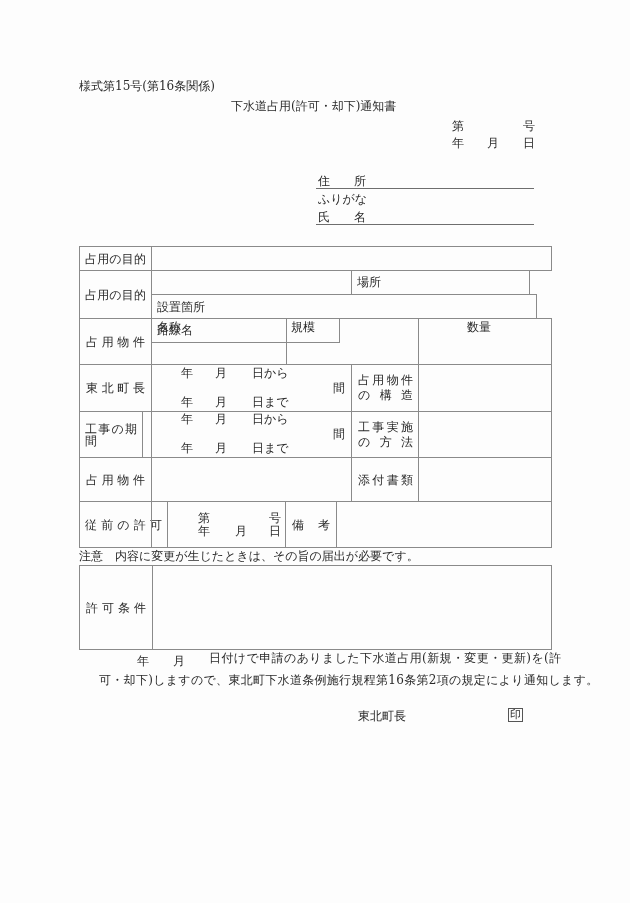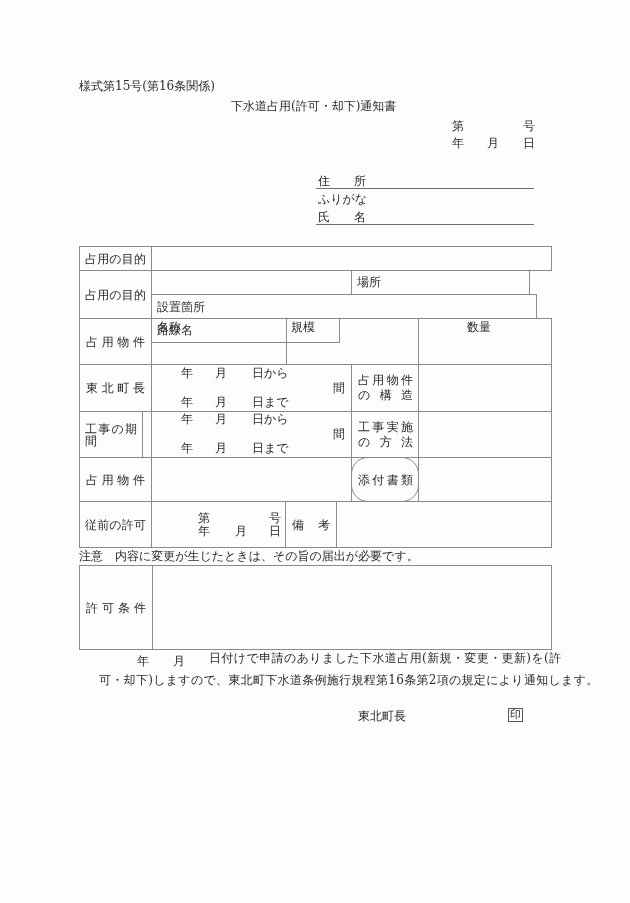--- a/index.html
+++ b/index.html
@@ -119,7 +119,7 @@
     <div class="lbl" style="padding:0 6px;">占用物件</div>
   </div>
   <div class="cell" style="left:151px;top:457px;width:201px;height:45px;"></div>
-  <div class="cell" style="left:351px;top:457px;width:68px;height:45px;border-radius:17px;">
+  <div class="cell" style="left:351px;top:457px;width:68px;height:45px;">
     <div class="lbl" style="padding:0 5px 0 6px;">添付書類</div>
   </div>
   <div class="cell" style="left:418px;top:457px;width:134px;height:45px;"></div>

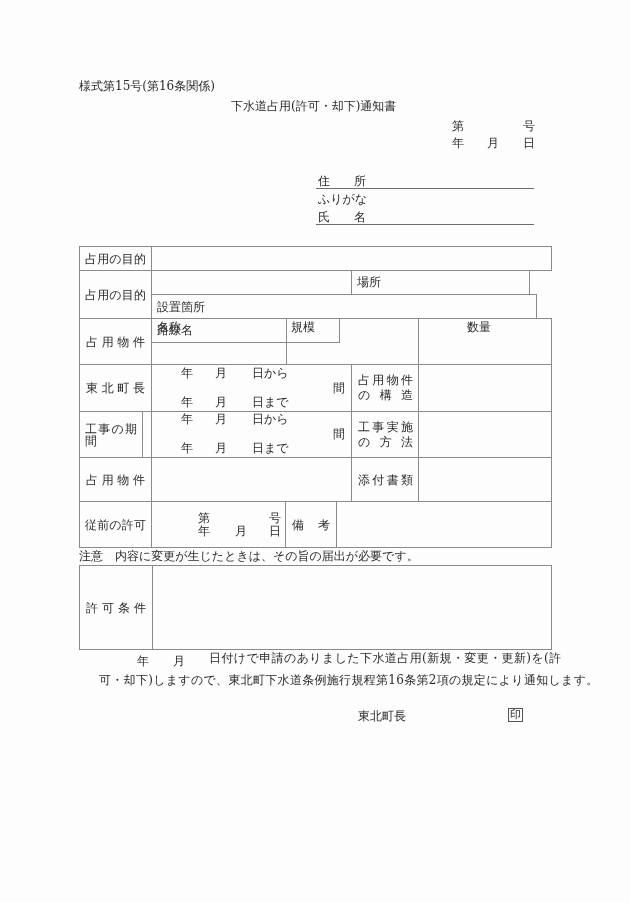--- a/index.html
+++ b/index.html
@@ -124,7 +124,7 @@
   </div>
   <div class="cell" style="left:418px;top:457px;width:134px;height:45px;"></div>
 
-  <div class="cell" style="left:79px;top:501px;width:73px;height:47px;">
+  <div class="cell" style="left:79px;top:501px;width:89px;height:47px;">
     <div class="lbl">従前の許可</div>
   </div>
   <div class="cell" style="left:151px;top:501px;width:135px;height:47px;">

